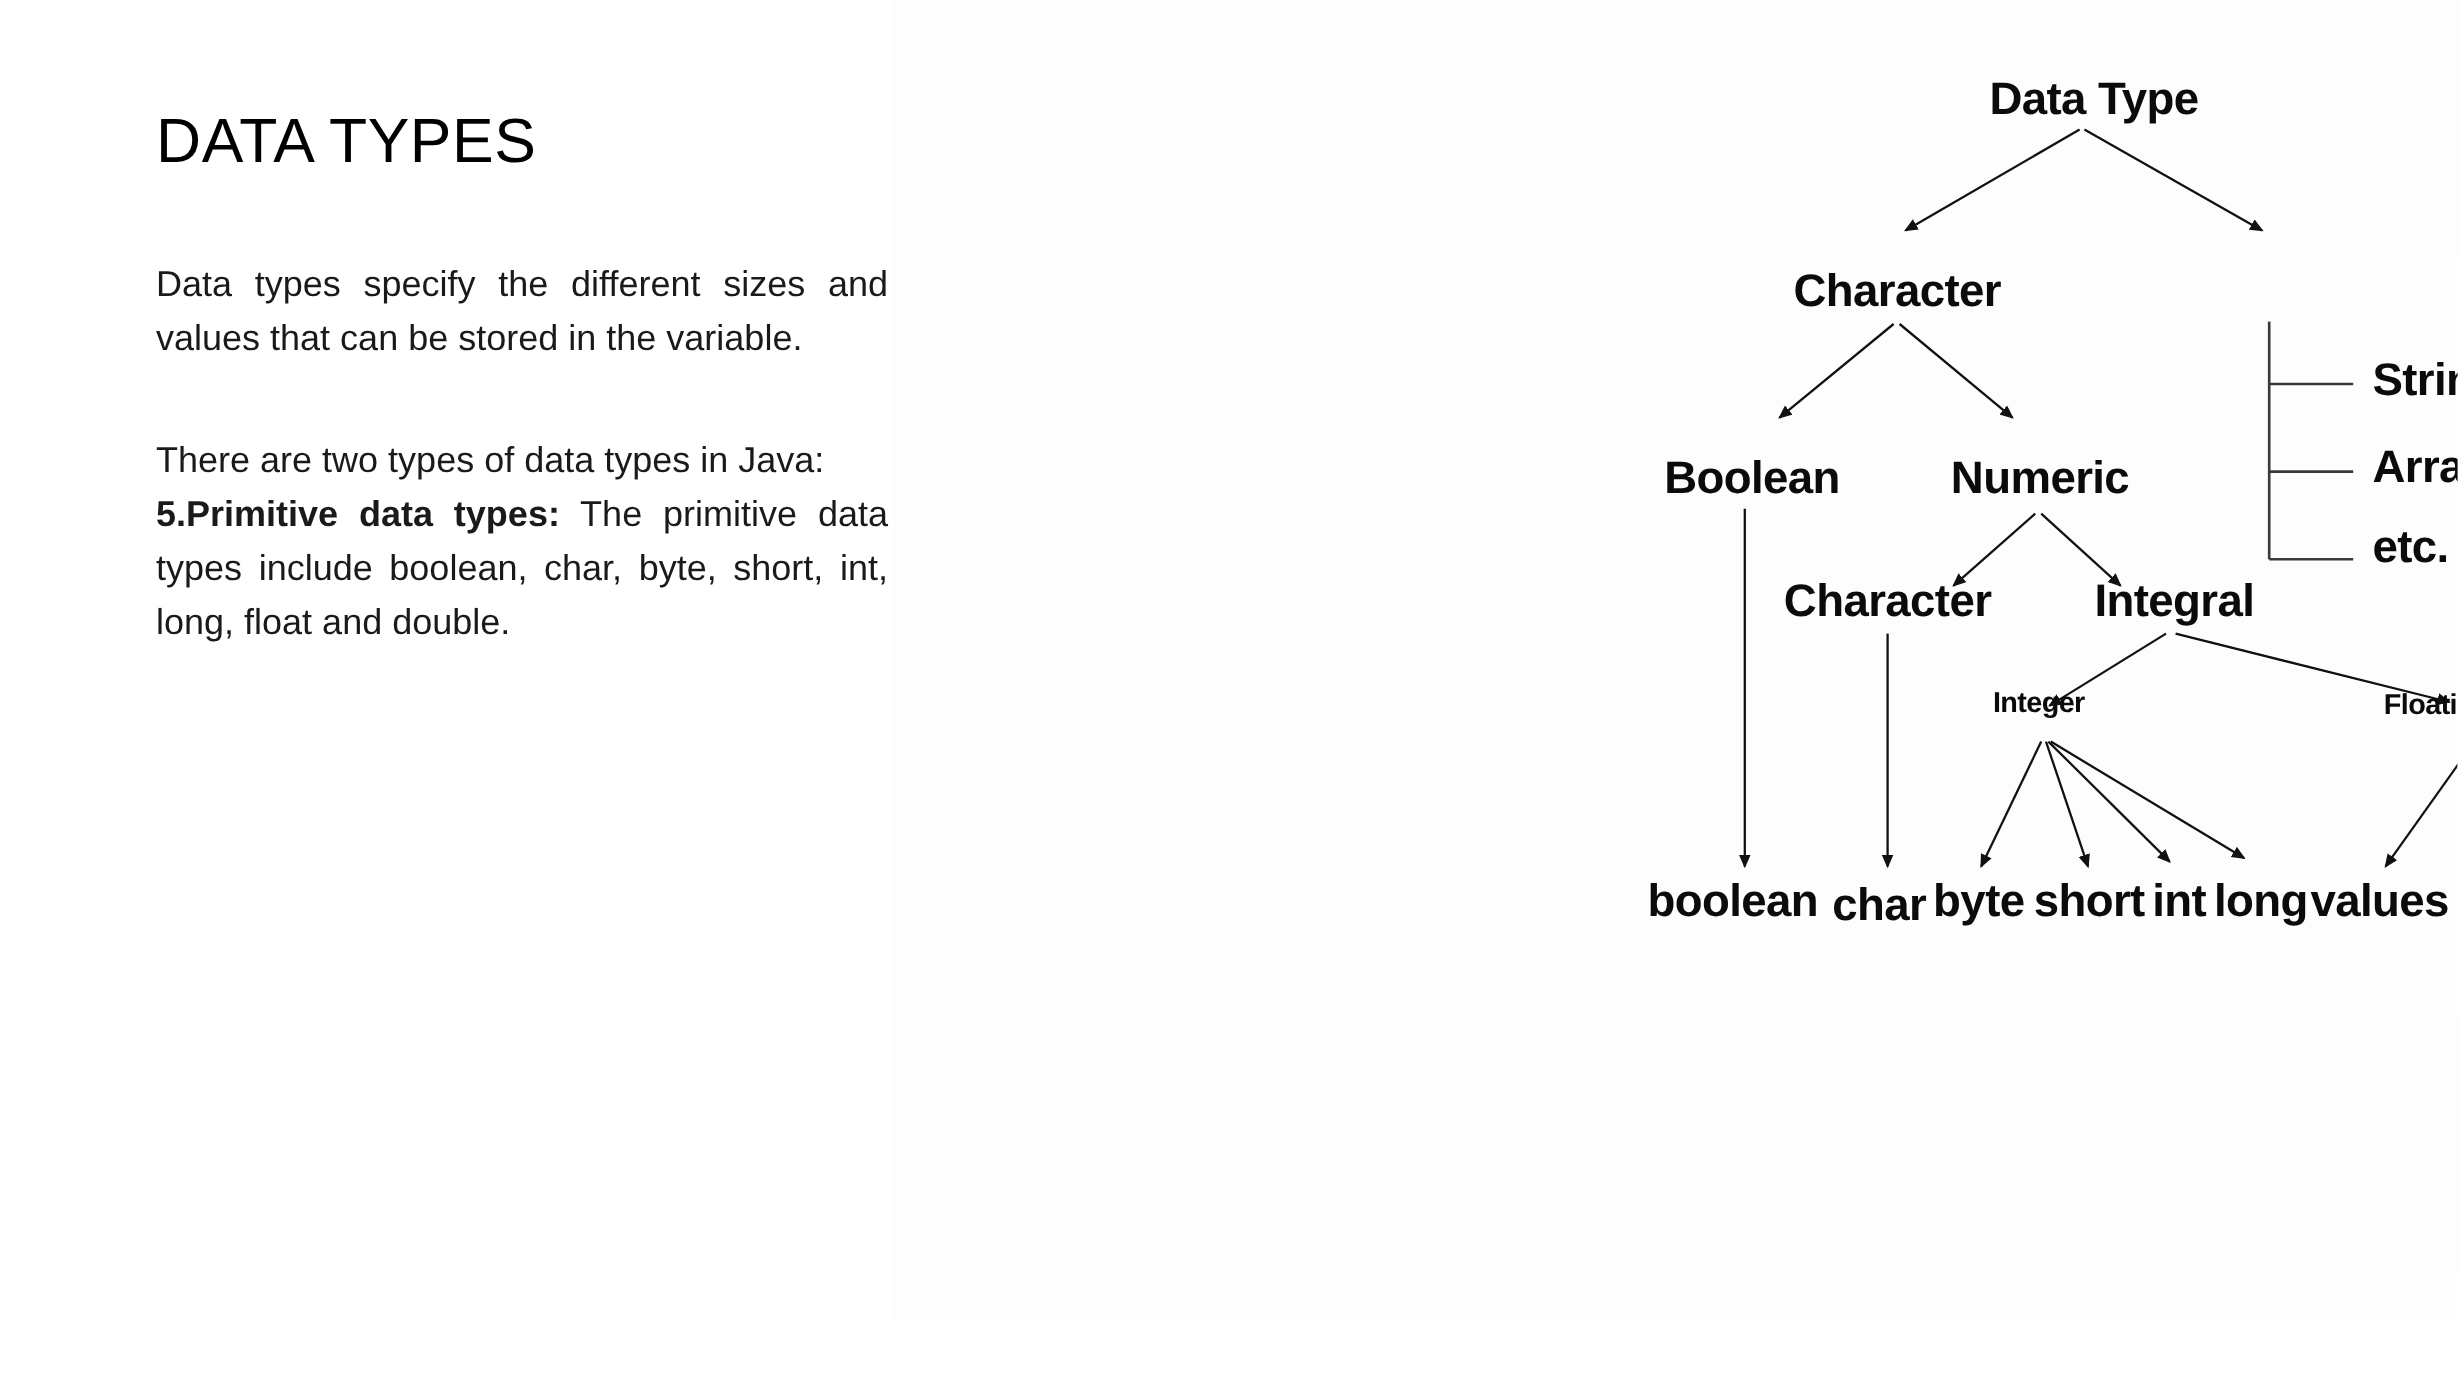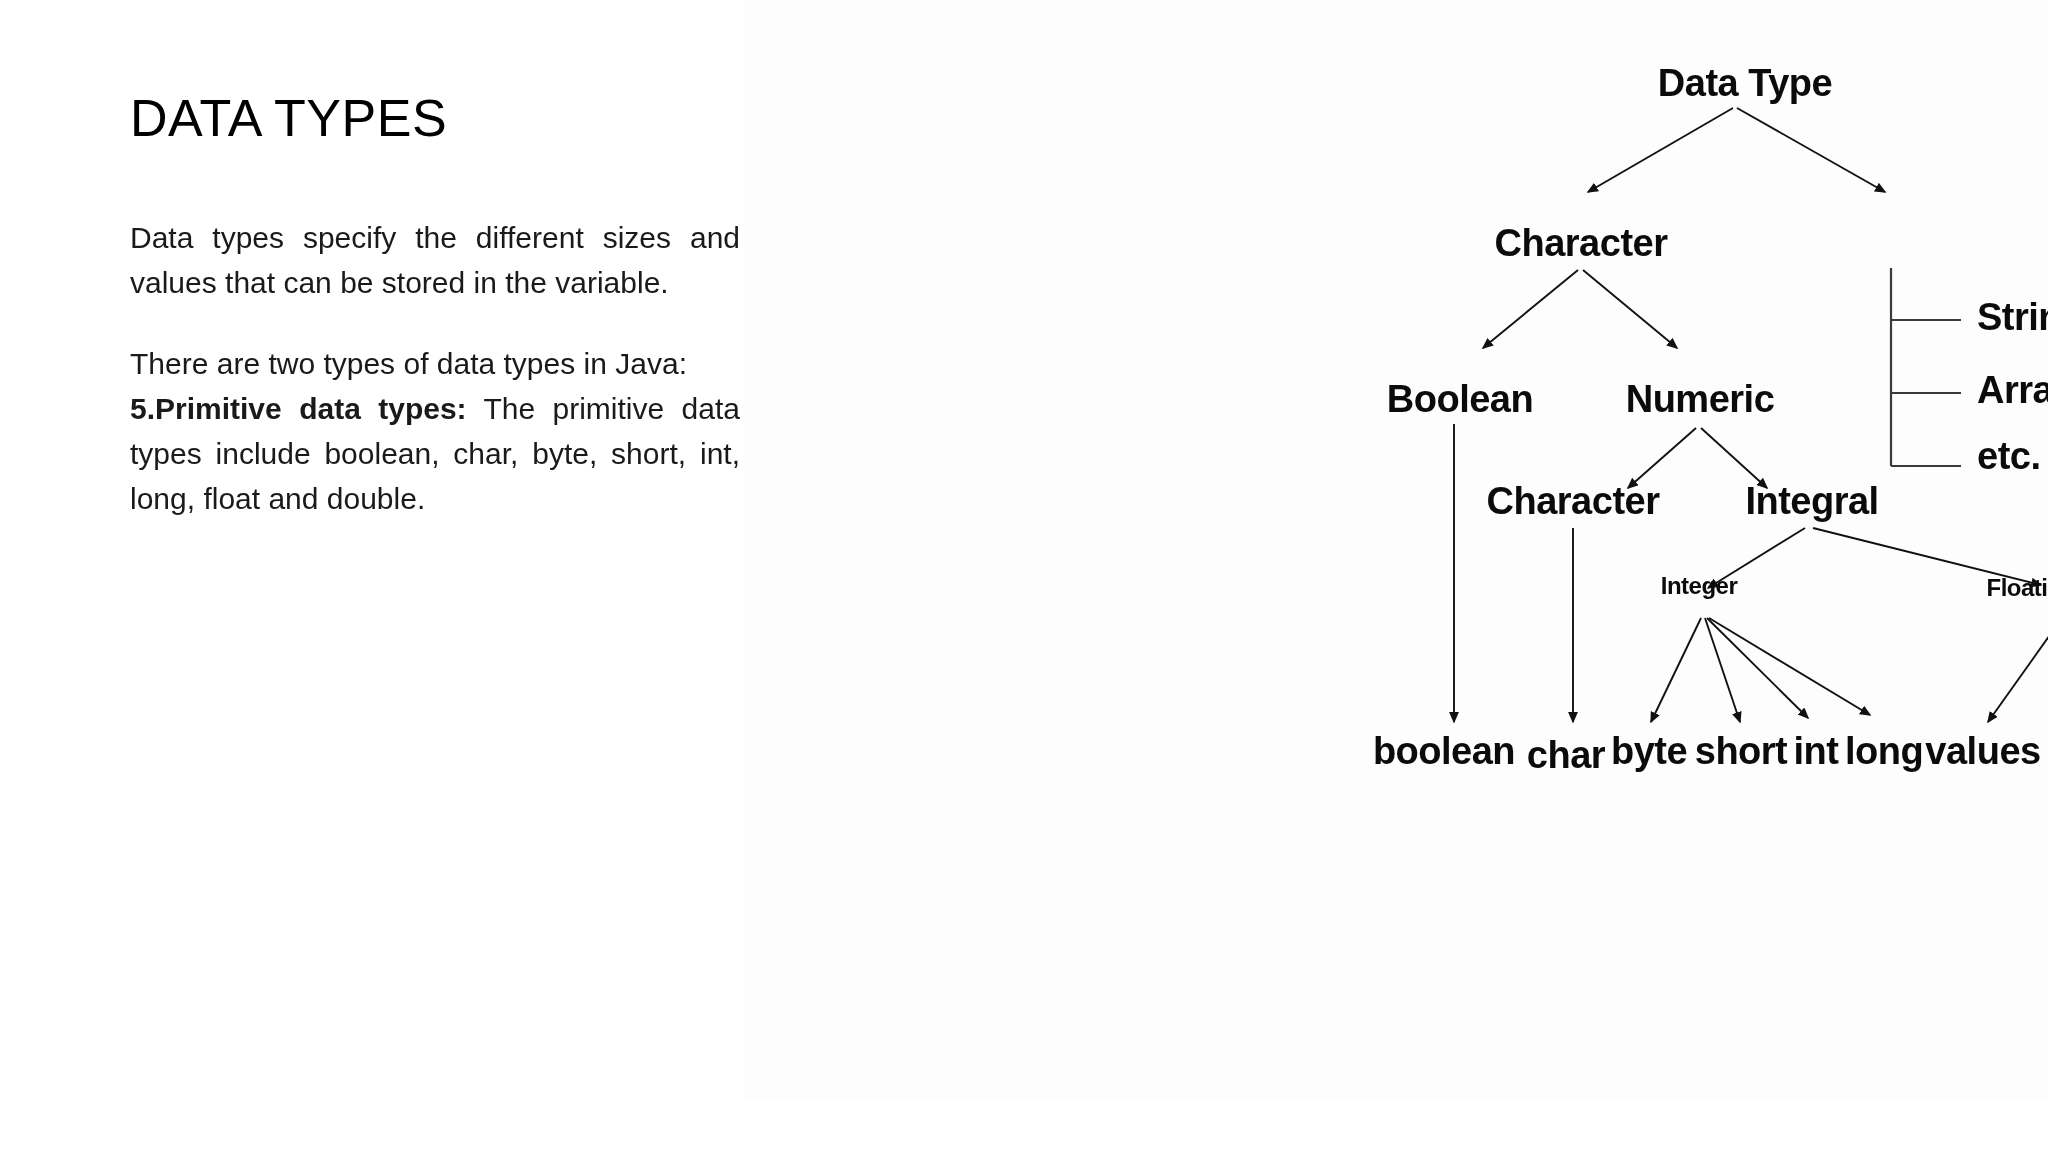--- a/index.html
+++ b/index.html
@@ -48,7 +48,7 @@
     margin: 0;
     font-family: "Liberation Sans", sans-serif;
   }
-  .body-par.spacer-above { margin-top: 36px; }
+  .body-par.spacer-above { margin-top: 56px; }
   .body-par.tight { margin-top: 0; }
 
   .bold-lead { font-weight: bold; }

